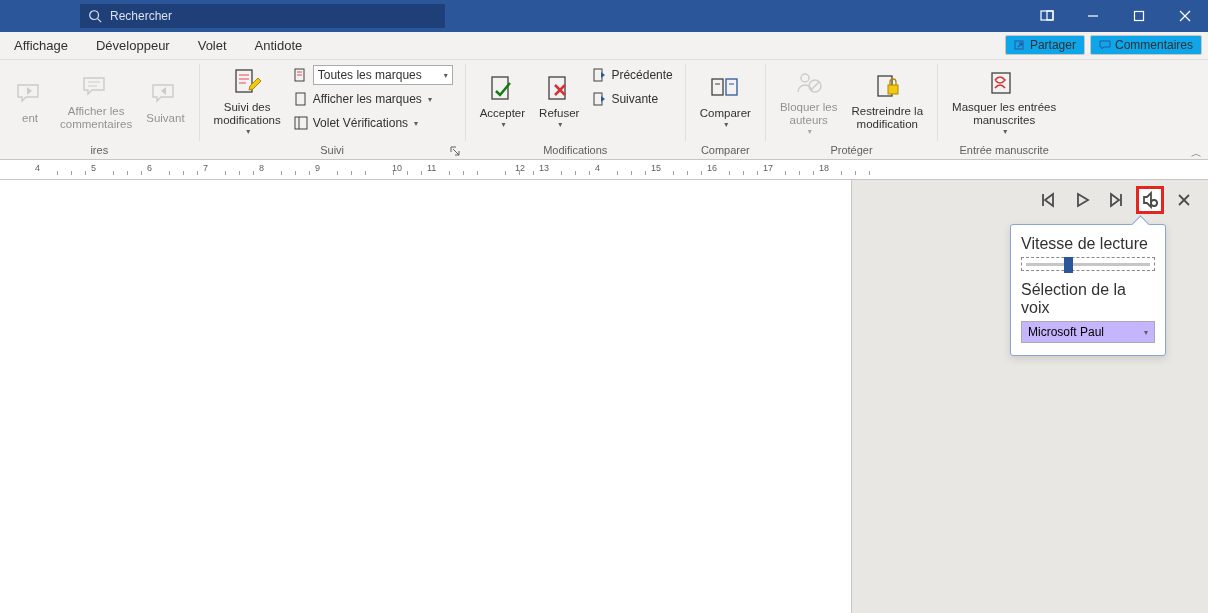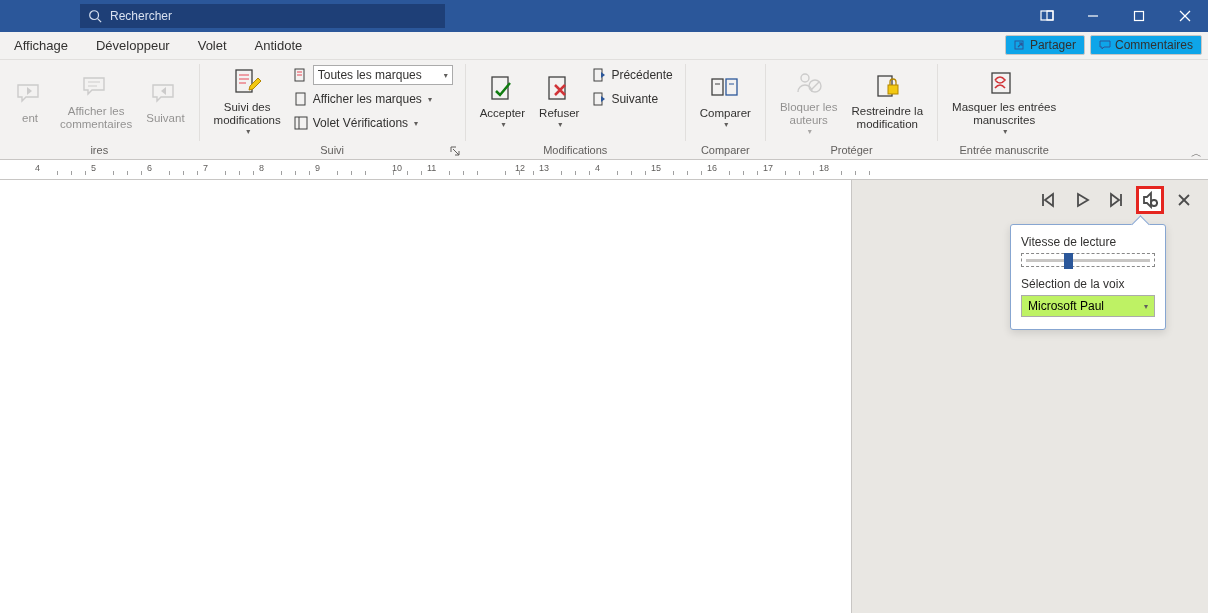--- a/index.html
+++ b/index.html
@@ -52,7 +52,7 @@
 
 .popover { position: absolute; right: 42px; top: 44px; width: 156px; background: #fff; border: 1px solid #87a6d1; border-radius: 3px; box-shadow: 0 3px 8px rgba(0,0,0,0.12); padding: 10px 10px 12px 10px; }
 .popover::after { content: ''; position: absolute; top: -7px; right: 18px; width: 12px; height: 12px; background: #fff; border-left: 1px solid #87a6d1; border-top: 1px solid #87a6d1; transform: rotate(45deg); }
-.popover-label { font-size: 12px; color: #323130; margin-bottom: 4px; }
+.popover-label { font-size: 16px; color: #323130; margin-bottom: 4px; }
 .slider-track { border: 1px dashed #888; height: 14px; position: relative; margin-bottom: 10px; background: #fff; display:flex; align-items:center; }
 .slider-line { position:absolute; left:4px; right:4px; height:3px; background:#c8c6c4; }
 .slider-thumb { position: absolute; left: 32%; top: -1px; width: 9px; height: 16px; background: #2b579a; }

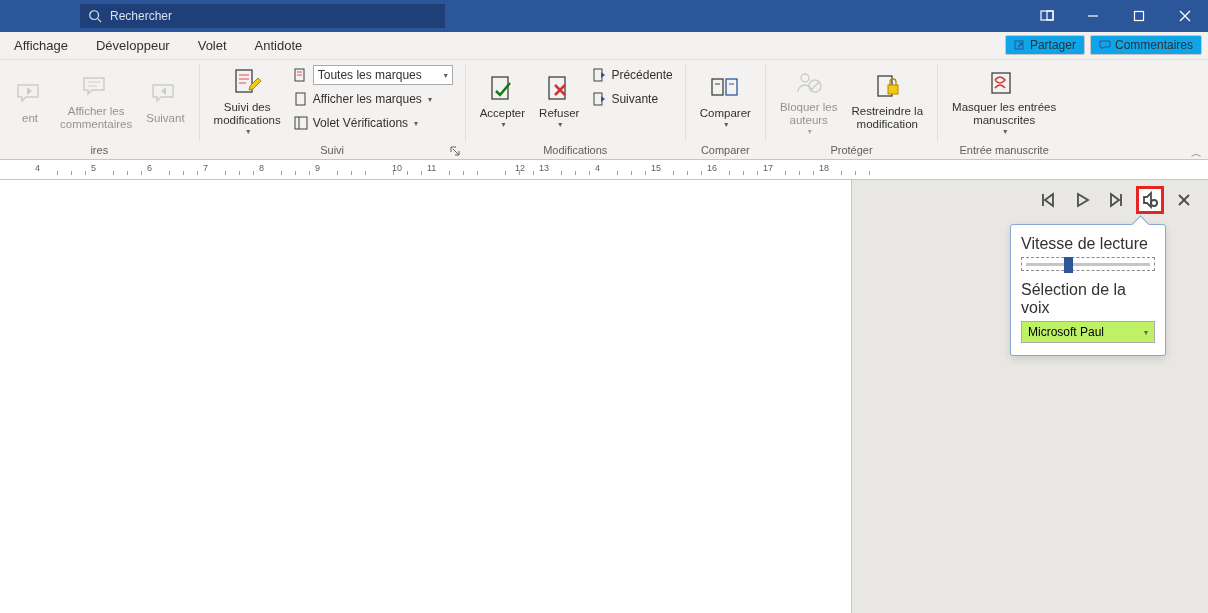--- a/index.html
+++ b/index.html
@@ -56,7 +56,7 @@
 .slider-track { border: 1px dashed #888; height: 14px; position: relative; margin-bottom: 10px; background: #fff; display:flex; align-items:center; }
 .slider-line { position:absolute; left:4px; right:4px; height:3px; background:#c8c6c4; }
 .slider-thumb { position: absolute; left: 32%; top: -1px; width: 9px; height: 16px; background: #2b579a; }
-.select { border: 1px solid #ababab; height: 22px; display: flex; align-items: center; justify-content: space-between; padding: 0 6px; font-size: 12px; cursor: pointer; background: #bef264; }
+.select { border: 1px solid #ababab; height: 22px; display: flex; align-items: center; justify-content: space-between; padding: 0 6px; font-size: 12px; cursor: pointer; background: #c4b5fd; }
 
 .collapse-caret { position: absolute; right: 6px; bottom: -2px; cursor: pointer; font-size: 11px; color: #605e5c; }
 </style>

